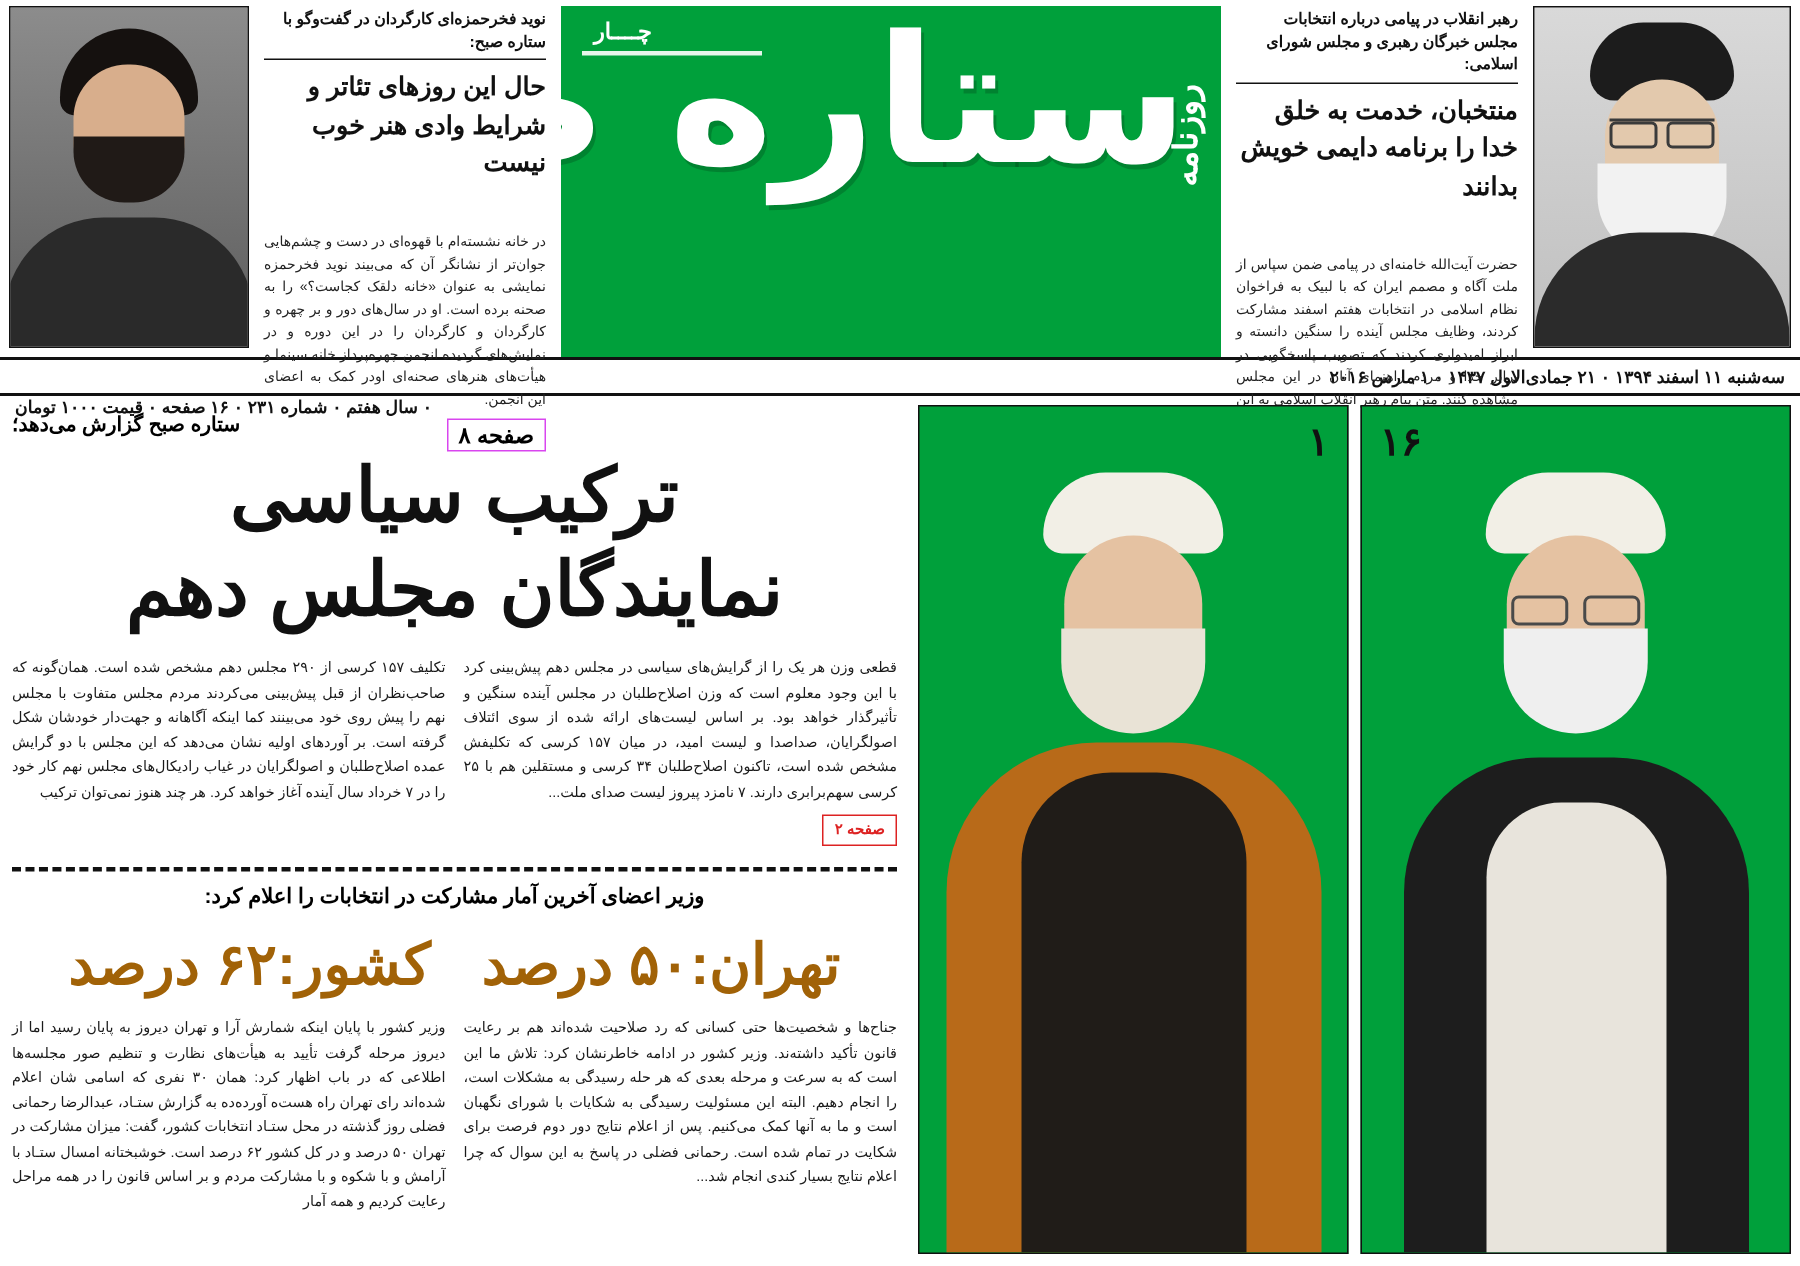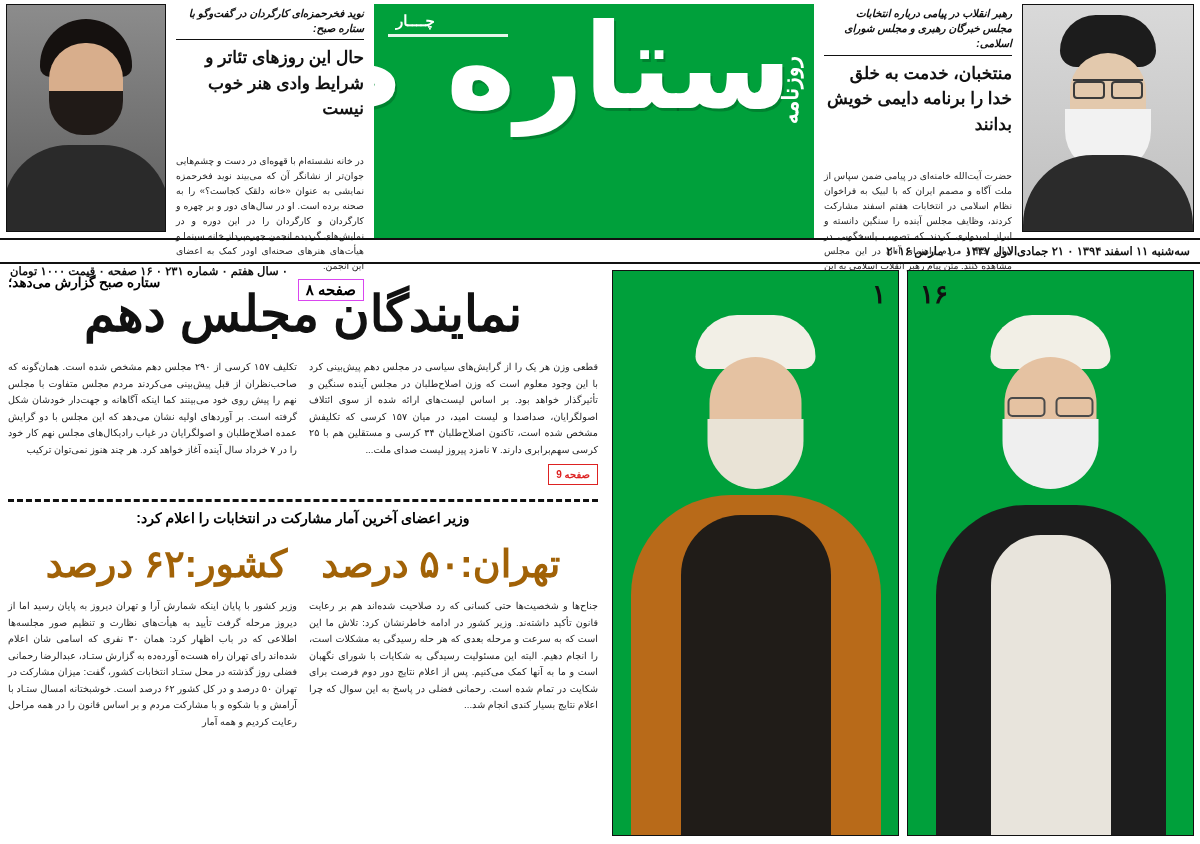--- a/index.html
+++ b/index.html
@@ -79,7 +79,7 @@
   }
   .kicker {
     font-size: 10.5px; line-height: 1.45; color: #111; font-weight: bold;
-    border-bottom: 1px solid #111; padding-bottom: 3px; margin-bottom: 5px; font-style: italic;
+    border-bottom: 1px solid #111; padding-bottom: 3px; margin-bottom: 5px;
   }
   .lead-head {
     font-size: 17px; line-height: 1.5; font-weight: bold; color: #111;

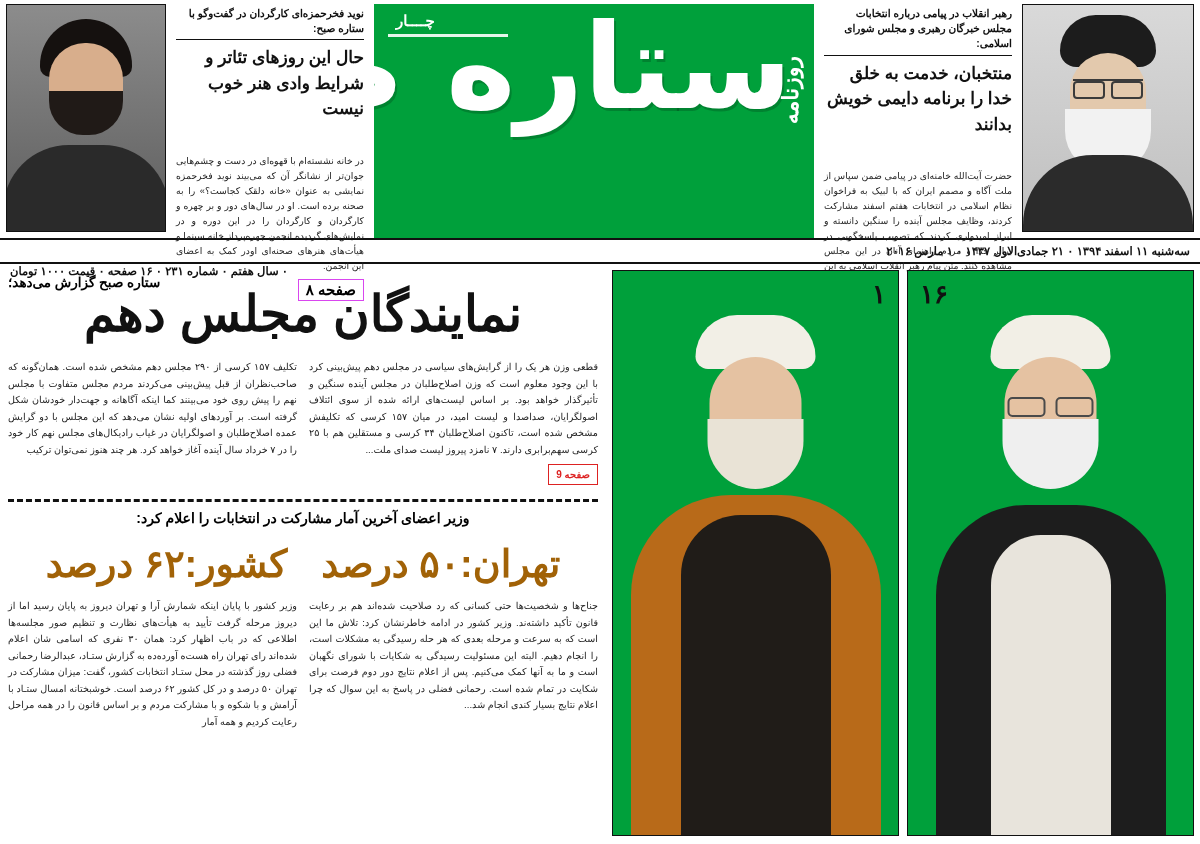--- a/index.html
+++ b/index.html
@@ -307,6 +307,7 @@
 
     <div class="editorial">
       <div class="overline">ستاره صبح گزارش می‌دهد؛</div>
+      <div class="bighead">ترکیب سیاسی</div>
       <div class="bighead" style="margin-top:-12px;">نمایندگان مجلس دهم</div>
 
       <div class="lead-cols">

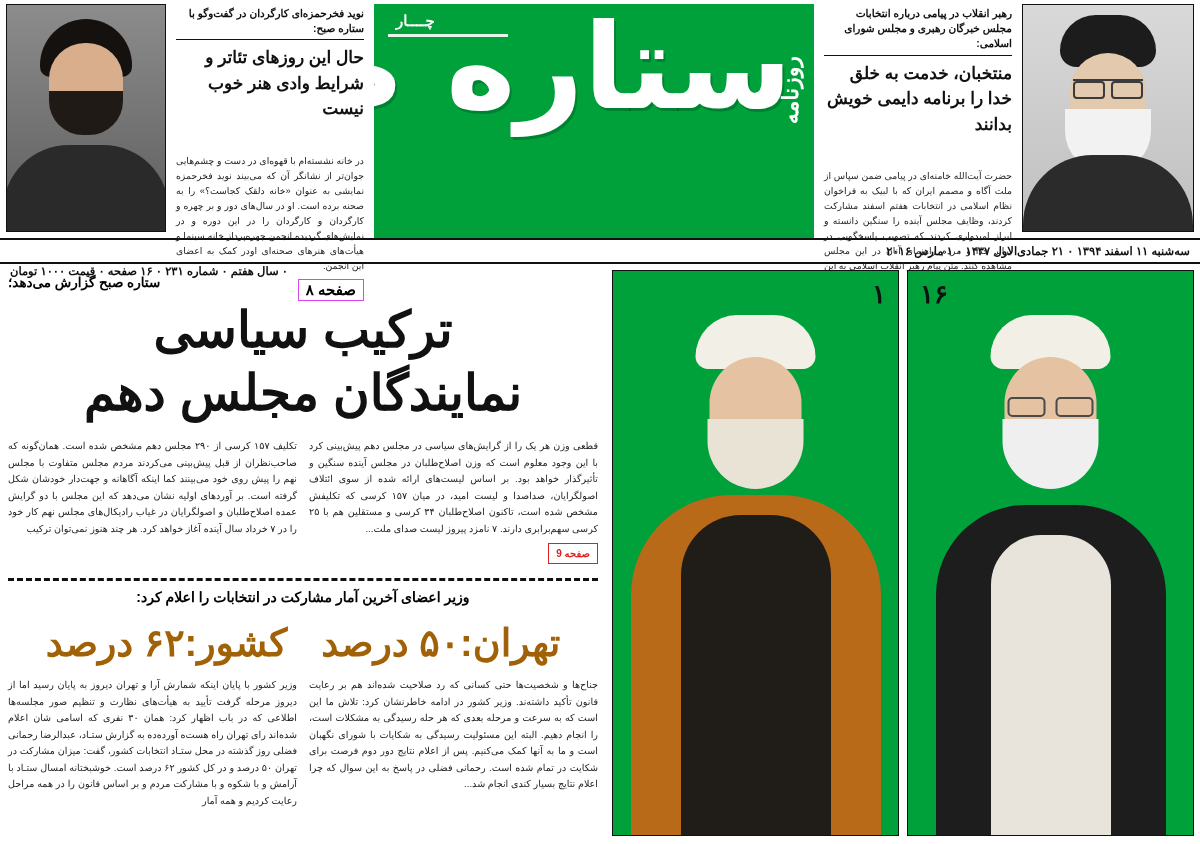--- a/index.html
+++ b/index.html
@@ -313,7 +313,7 @@
       <div class="lead-cols">
         <div>
           <span>قطعی وزن هر یک را از گرایش‌های سیاسی در مجلس دهم پیش‌بینی کرد با این وجود معلوم است که وزن اصلاح‌طلبان در مجلس آینده سنگین و تأثیرگذار خواهد بود. بر اساس لیست‌های ارائه شده از سوی ائتلاف اصولگرایان، صداصدا و لیست امید، در میان ۱۵۷ کرسی که تکلیفش مشخص شده است، تاکنون اصلاح‌طلبان ۳۴ کرسی و مستقلین هم با ۲۵ کرسی سهم‌برابری دارند. ۷ نامزد پیروز لیست صدای ملت...</span>
-          <div><span class="pg-ref-red">صفحه 9</span></div>
+          <div><span class="pg-ref-red">صفحه ۲</span></div>
         </div>
         <div>تکلیف ۱۵۷ کرسی از ۲۹۰ مجلس دهم مشخص شده است. همان‌گونه که صاحب‌نظران از قبل پیش‌بینی می‌کردند مردم مجلس متفاوت با مجلس نهم را پیش روی خود می‌بینند کما اینکه آگاهانه و جهت‌دار خودشان شکل گرفته است. بر آوردهای اولیه نشان می‌دهد که این مجلس با دو گرایش عمده اصلاح‌طلبان و اصولگرایان در غیاب رادیکال‌های مجلس نهم کار خود را در ۷ خرداد سال آینده آغاز خواهد کرد. هر چند هنوز نمی‌توان ترکیب</div>
       </div>

